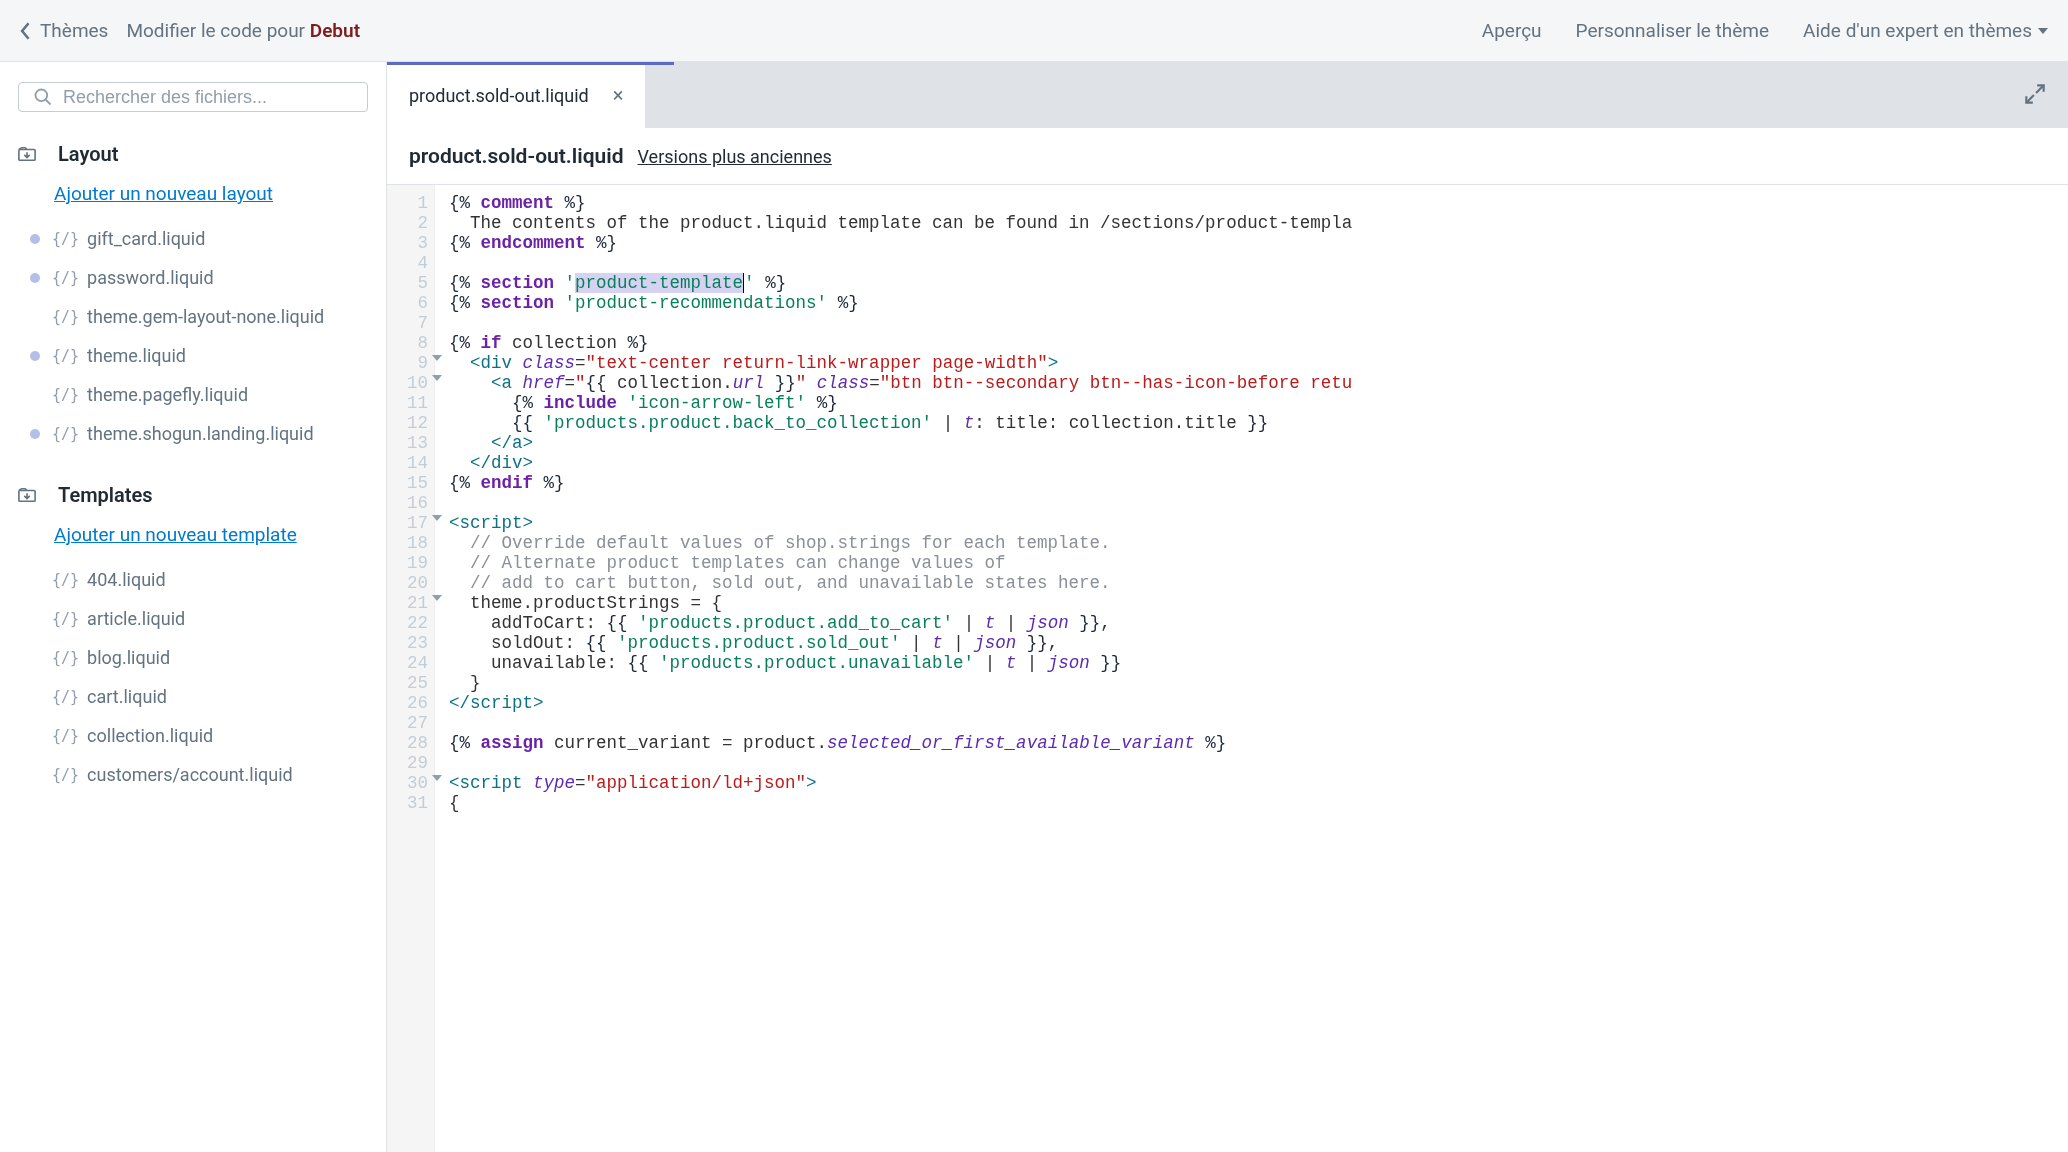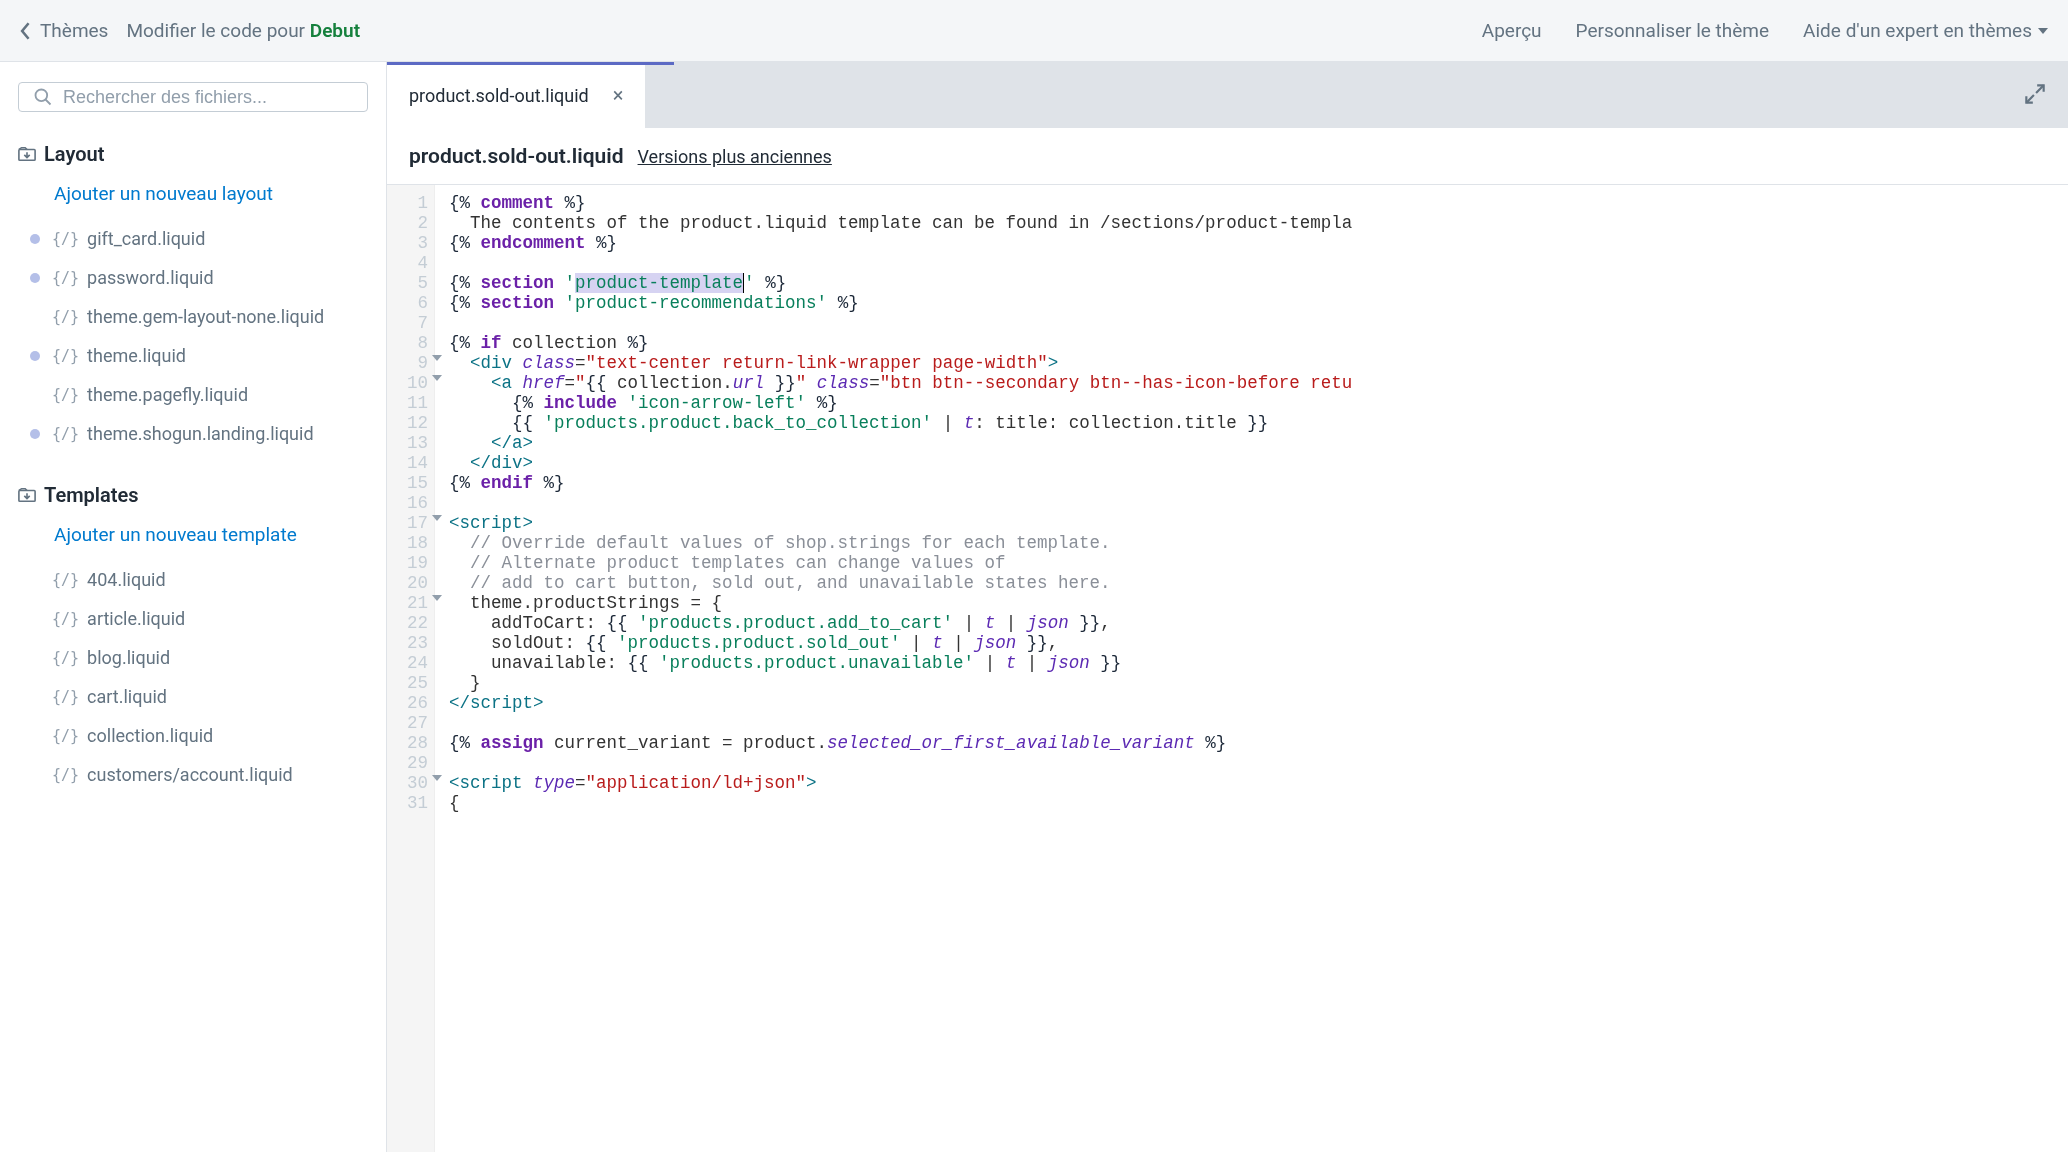--- a/index.html
+++ b/index.html
@@ -17,7 +17,7 @@
 .back-link { display: flex; align-items: center; gap: 8px; color: #637381; font-size: 19px; cursor: pointer; }
 .back-link svg { width: 12px; height: 18px; }
 .page-title { font-size: 19px; color: #637381; }
-.page-title .bold { font-weight: 600; color: #15803d; }
+.page-title .bold { font-weight: 600; color: #7f1d1d; }
 .topbar-right { margin-left: auto; display: flex; align-items: center; gap: 34px; }
 .topbar-link { color: #637381; font-size: 19px; cursor: pointer; display: flex; align-items: center; gap: 6px; }
 .chevron-down { width: 0; height: 0; border-left: 5px solid transparent; border-right: 5px solid transparent; border-top: 6px solid #637381; }

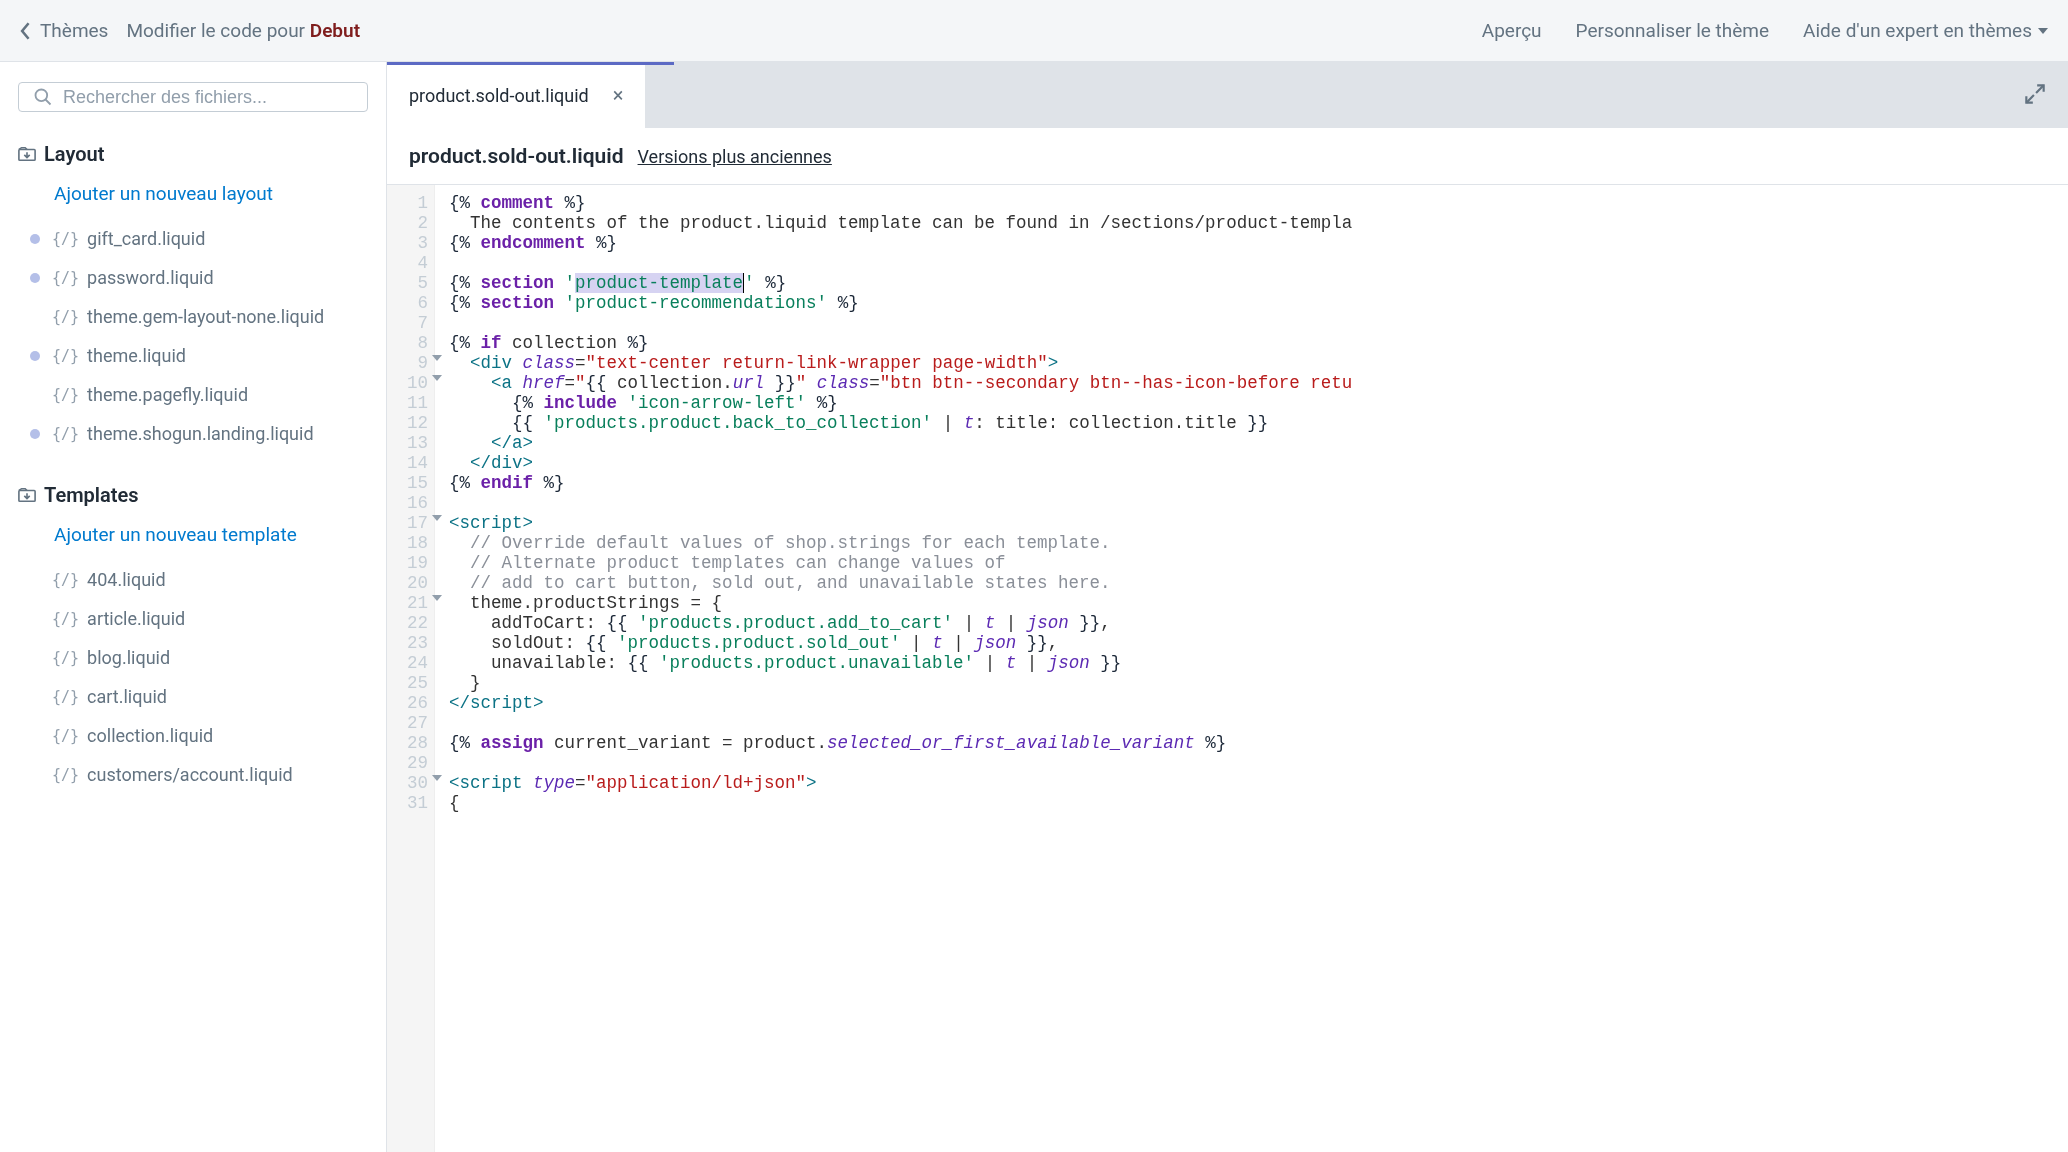--- a/index.html
+++ b/index.html
@@ -36,7 +36,7 @@
 .search-box svg { width: 20px; height: 20px; }
 
 .tree-section { margin-top: 30px; }
-.tree-header { display: flex; align-items: center; gap: 8px; font-weight: 600; font-size: 20px; color: #212b36; margin-bottom: 16px; cursor: pointer; }
+.tree-header { display: flex; align-items: center; gap: 22px; font-weight: 600; font-size: 20px; color: #212b36; margin-bottom: 16px; cursor: pointer; }
 .tree-header svg { width: 18px; height: 16px; }
 .tree-add { color: #007ace; font-size: 19px; margin-left: 36px; margin-bottom: 14px; cursor: pointer; }
 .tree-item { display: flex; align-items: center; gap: 8px; margin-left: 12px; padding: 9px 0 9px 0; font-size: 18px; color: #637381; cursor: pointer; }

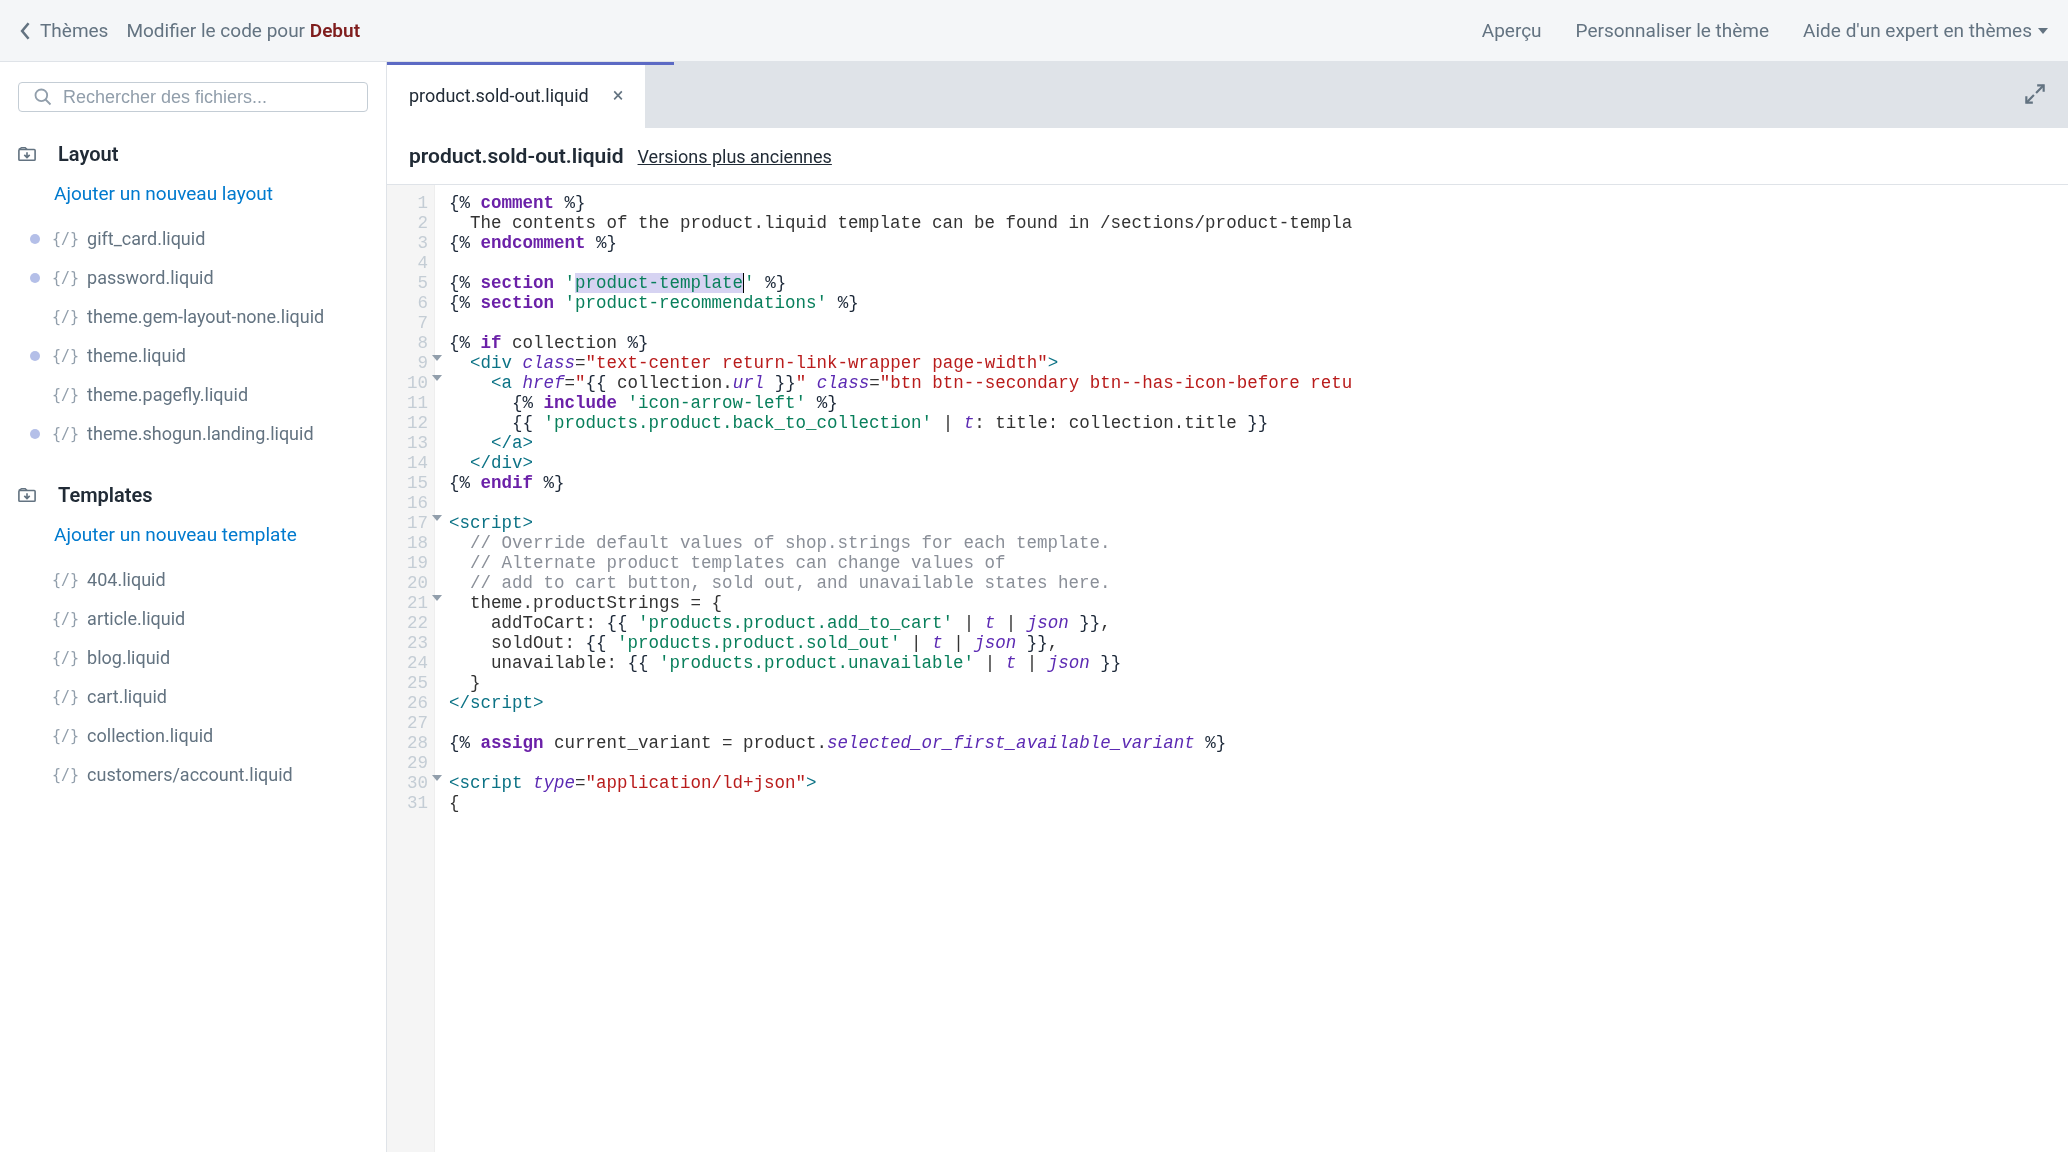--- a/index.html
+++ b/index.html
@@ -38,7 +38,7 @@
 .tree-section { margin-top: 30px; }
 .tree-header { display: flex; align-items: center; gap: 22px; font-weight: 600; font-size: 20px; color: #212b36; margin-bottom: 16px; cursor: pointer; }
 .tree-header svg { width: 18px; height: 16px; }
-.tree-add { color: #007ace; font-size: 19px; margin-left: 36px; margin-bottom: 14px; cursor: pointer; }
+.tree-add { color: #007ace; font-size: 19px; margin-left: 36px; margin-bottom: 14px; cursor: pointer; text-decoration: underline; }
 .tree-item { display: flex; align-items: center; gap: 8px; margin-left: 12px; padding: 9px 0 9px 0; font-size: 18px; color: #637381; cursor: pointer; }
 .tree-item .dot { width: 10px; height: 10px; border-radius: 50%; background: #b4bfe8; flex-shrink: 0; }
 .tree-item .dot.hidden { visibility: hidden; }

